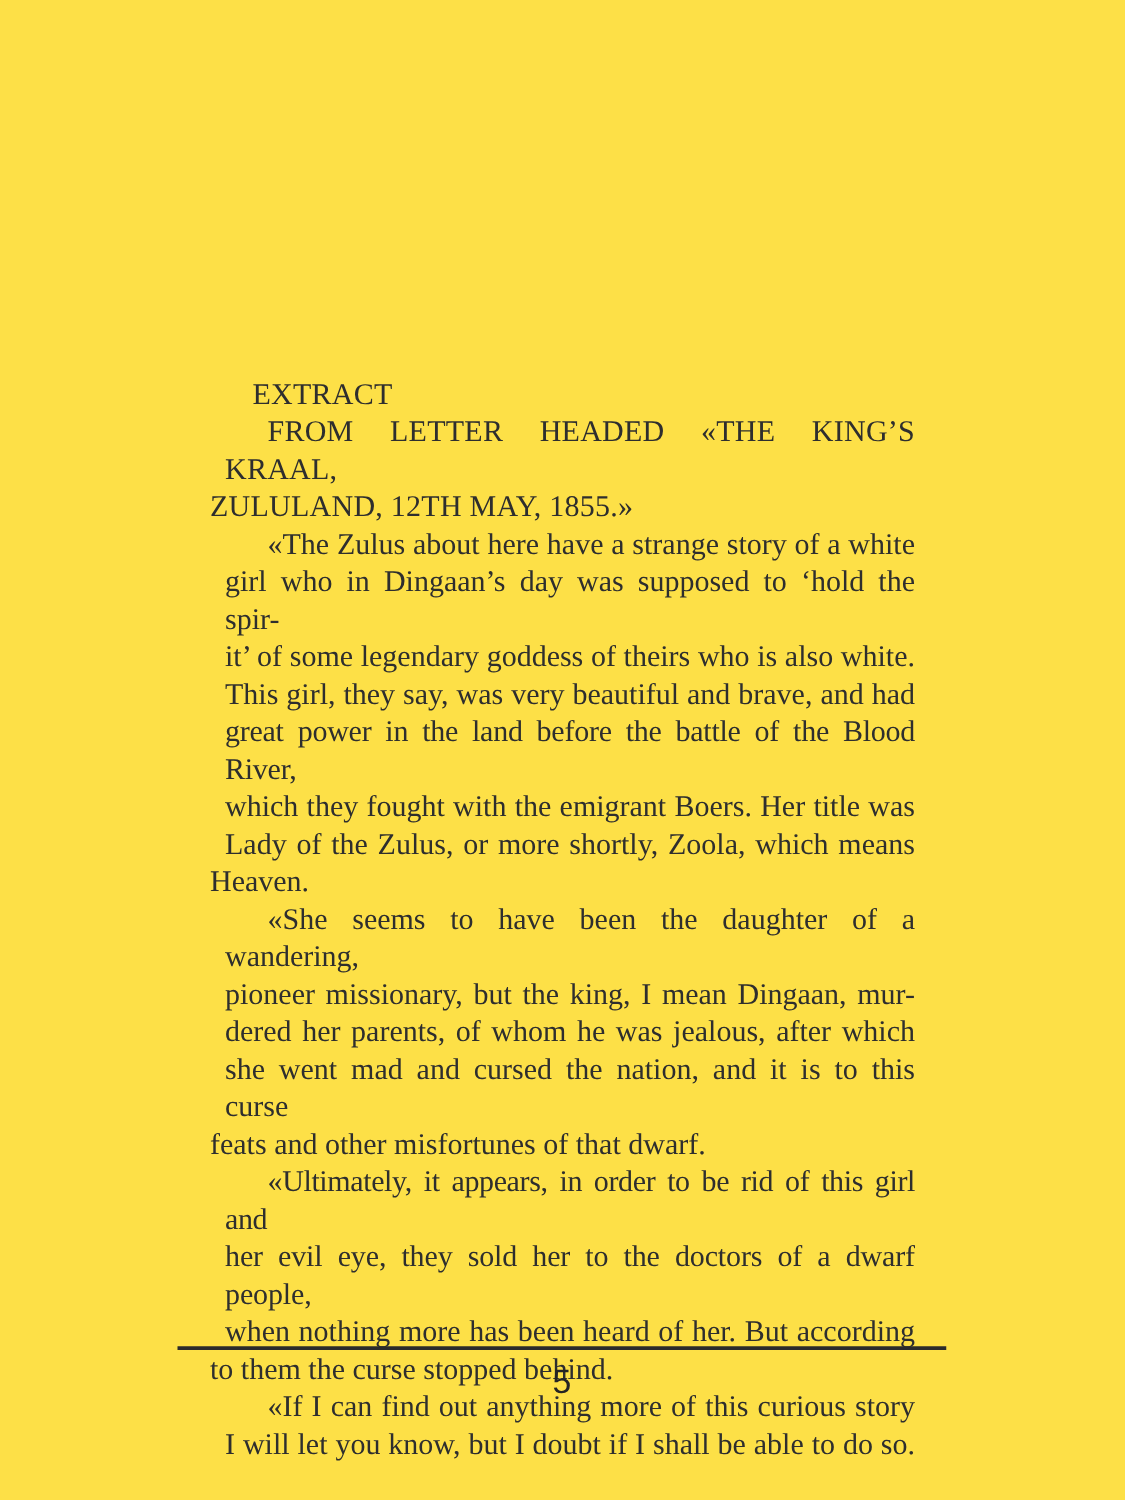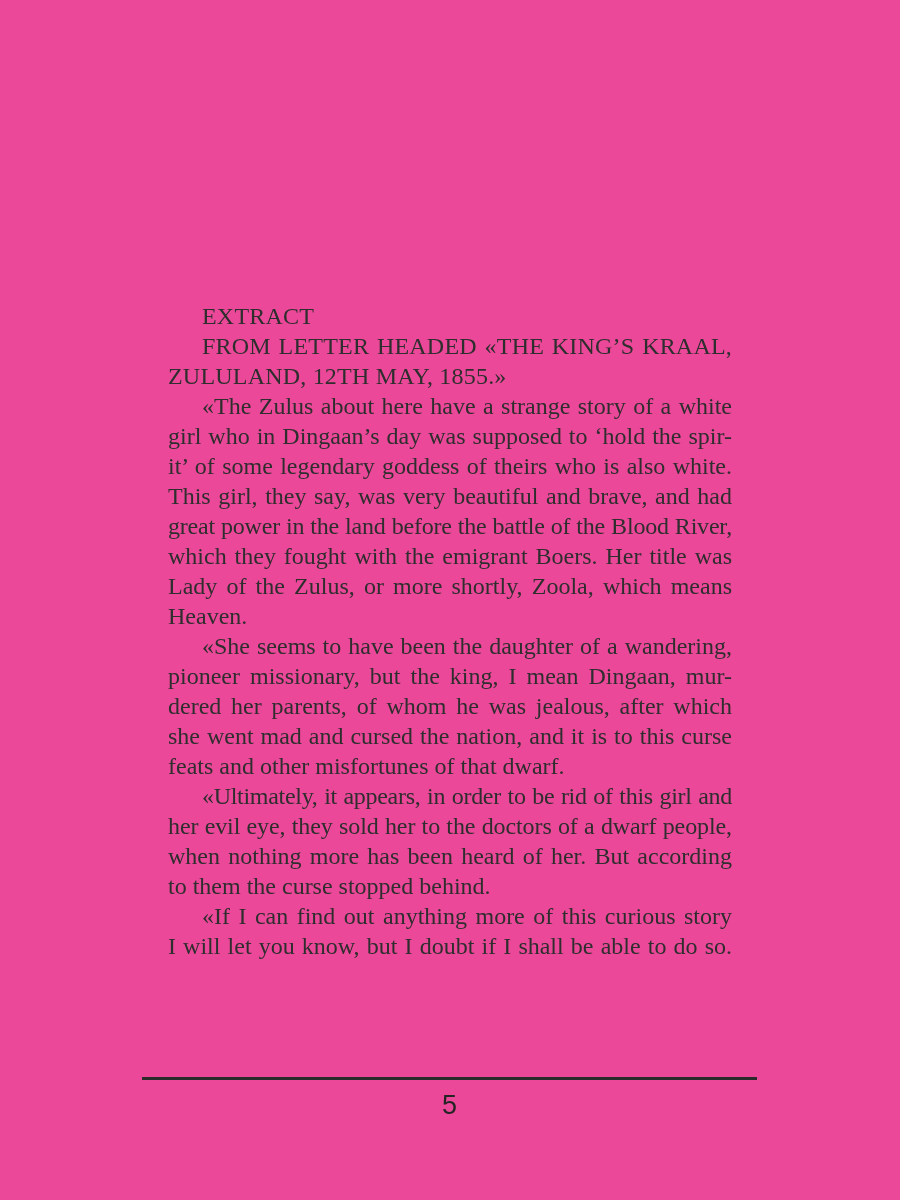--- a/index.html
+++ b/index.html
@@ -11,7 +11,7 @@
     position: relative;
     width: 900px;
     height: 1200px;
-    background: #ec4899;
+    background: #fde047;
     overflow: hidden;
     font-family: "Liberation Serif", serif;
     color: #2e2e2e;

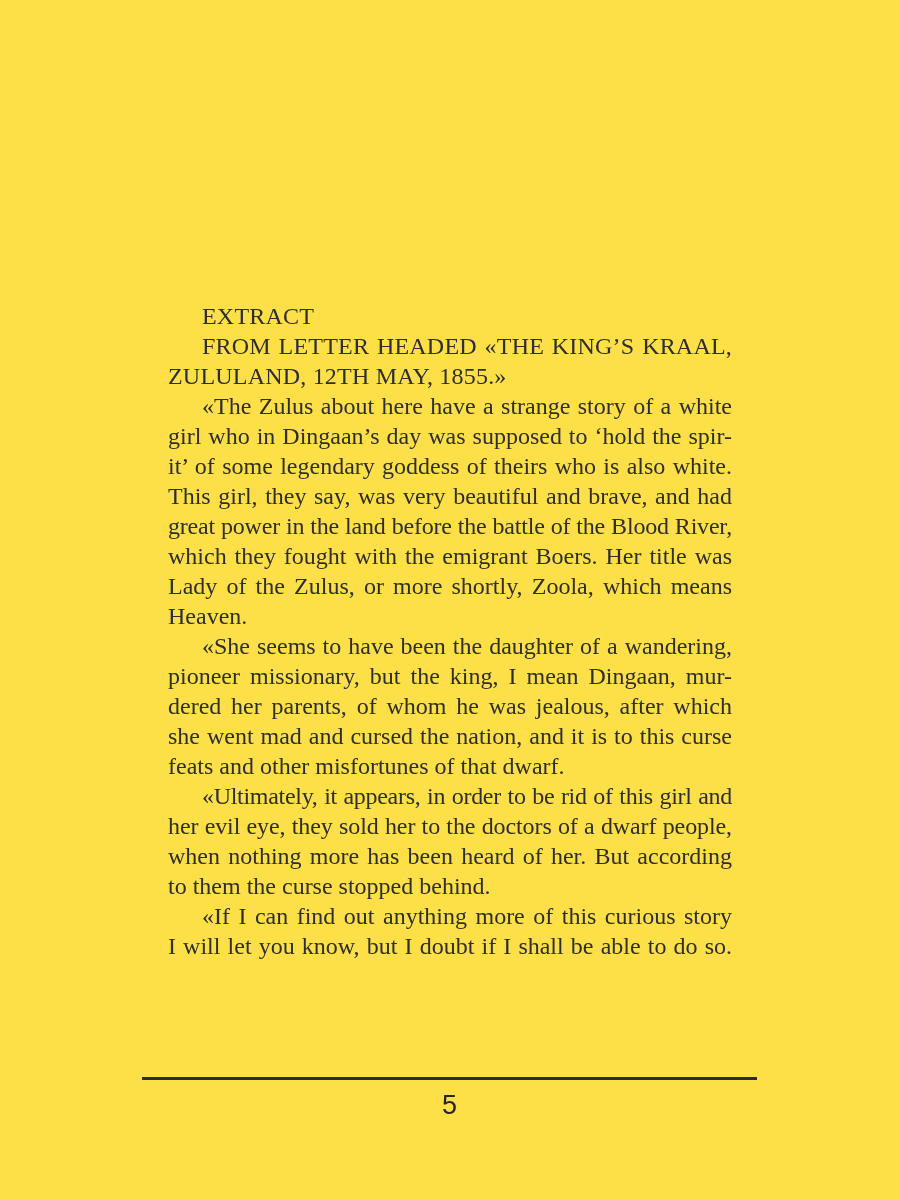--- a/index.html
+++ b/index.html
@@ -31,6 +31,7 @@
   }
   .line.just {
     text-align-last: justify;
+    margin-left: 12px;
   }
   .line.indent {
     text-indent: 34px;

